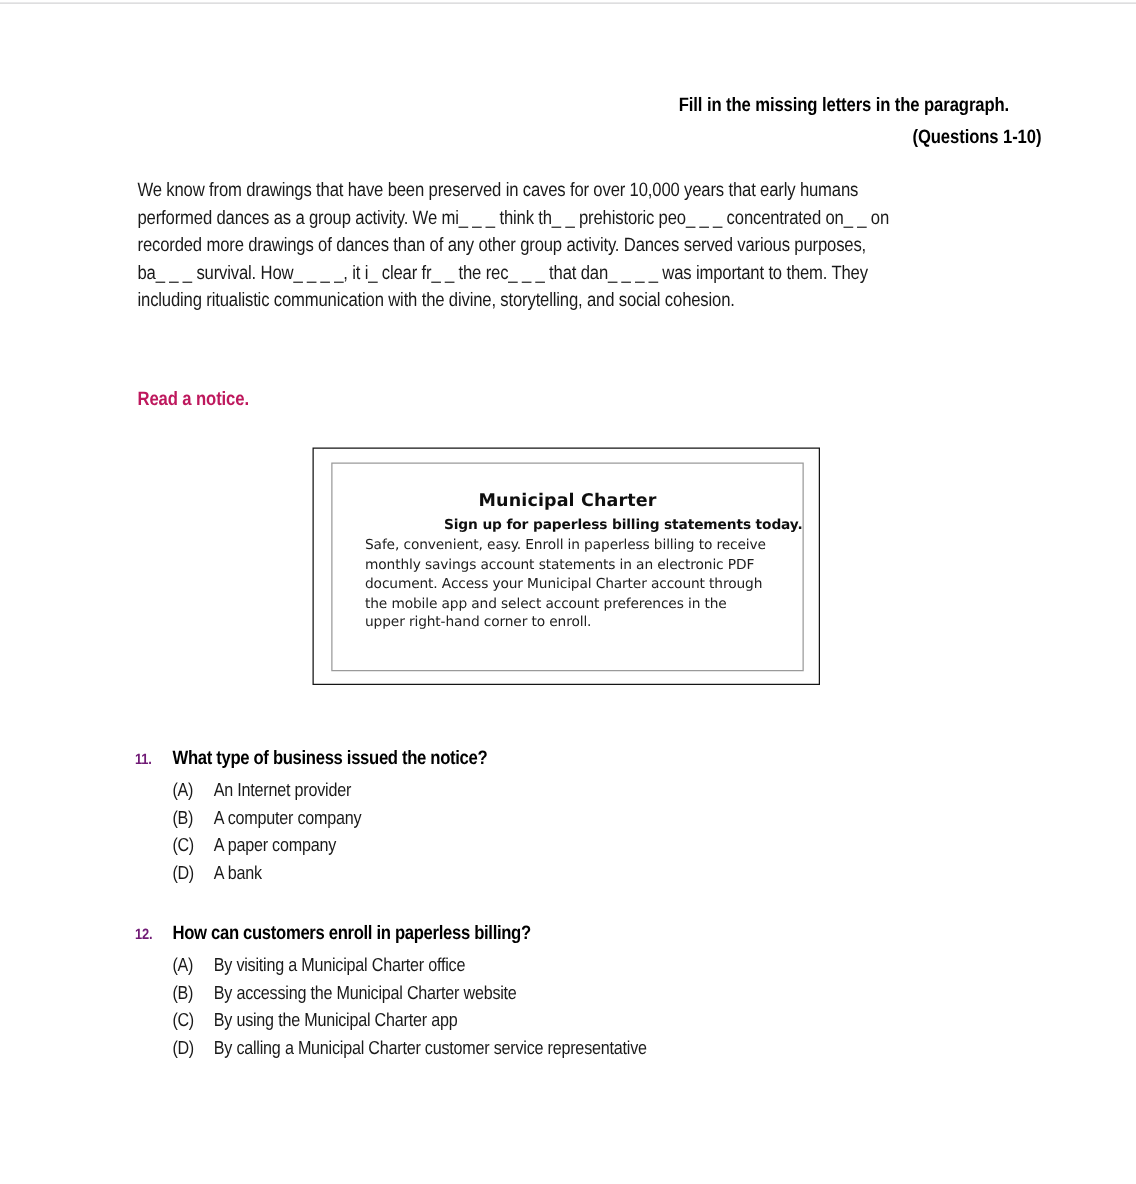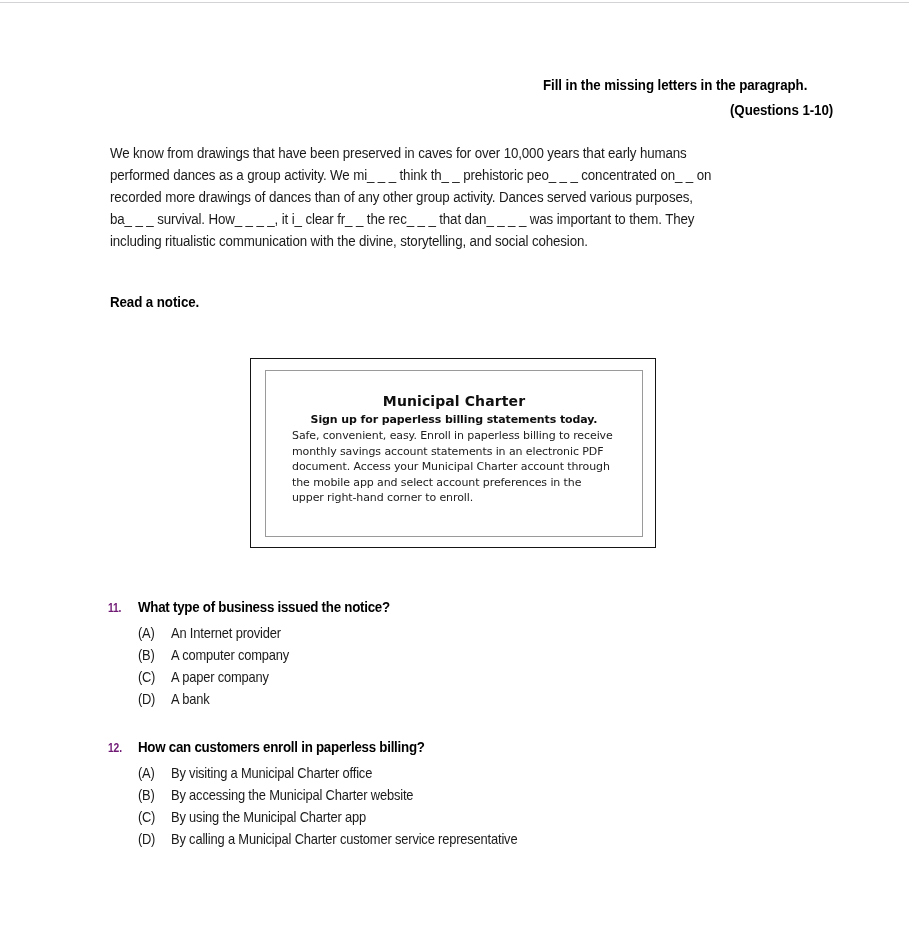--- a/index.html
+++ b/index.html
@@ -74,10 +74,10 @@
   .sec-notice-head {
     position: absolute;
     left: 110px;
-    top: 293px;
+    top: 311px;
     font-size: 15.5px;
     font-weight: bold;
-    color: #000000;
+    color: #be185d;
     letter-spacing: -0.1px;
   }
 

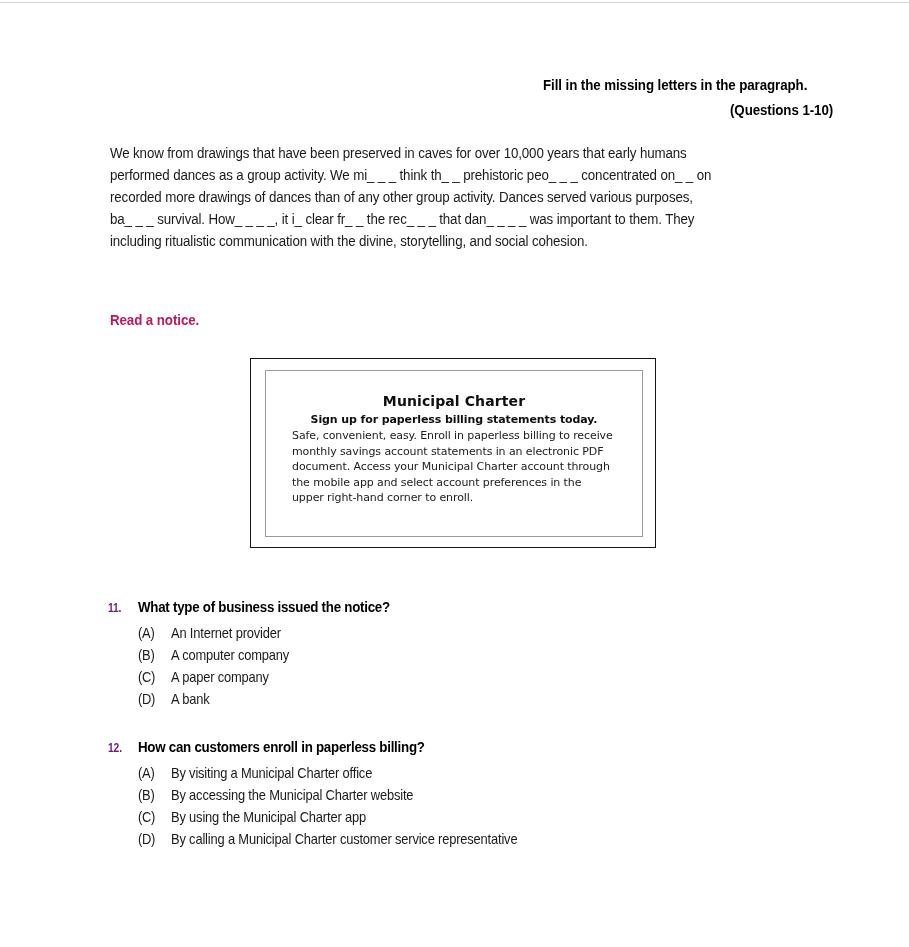--- a/index.html
+++ b/index.html
@@ -114,7 +114,7 @@
     letter-spacing: 0.1px;
   }
   .notice-subtitle {
-    text-align: center;
+    text-align: right;
     font-size: 11px;
     font-weight: bold;
     color: #0f0f0f;

